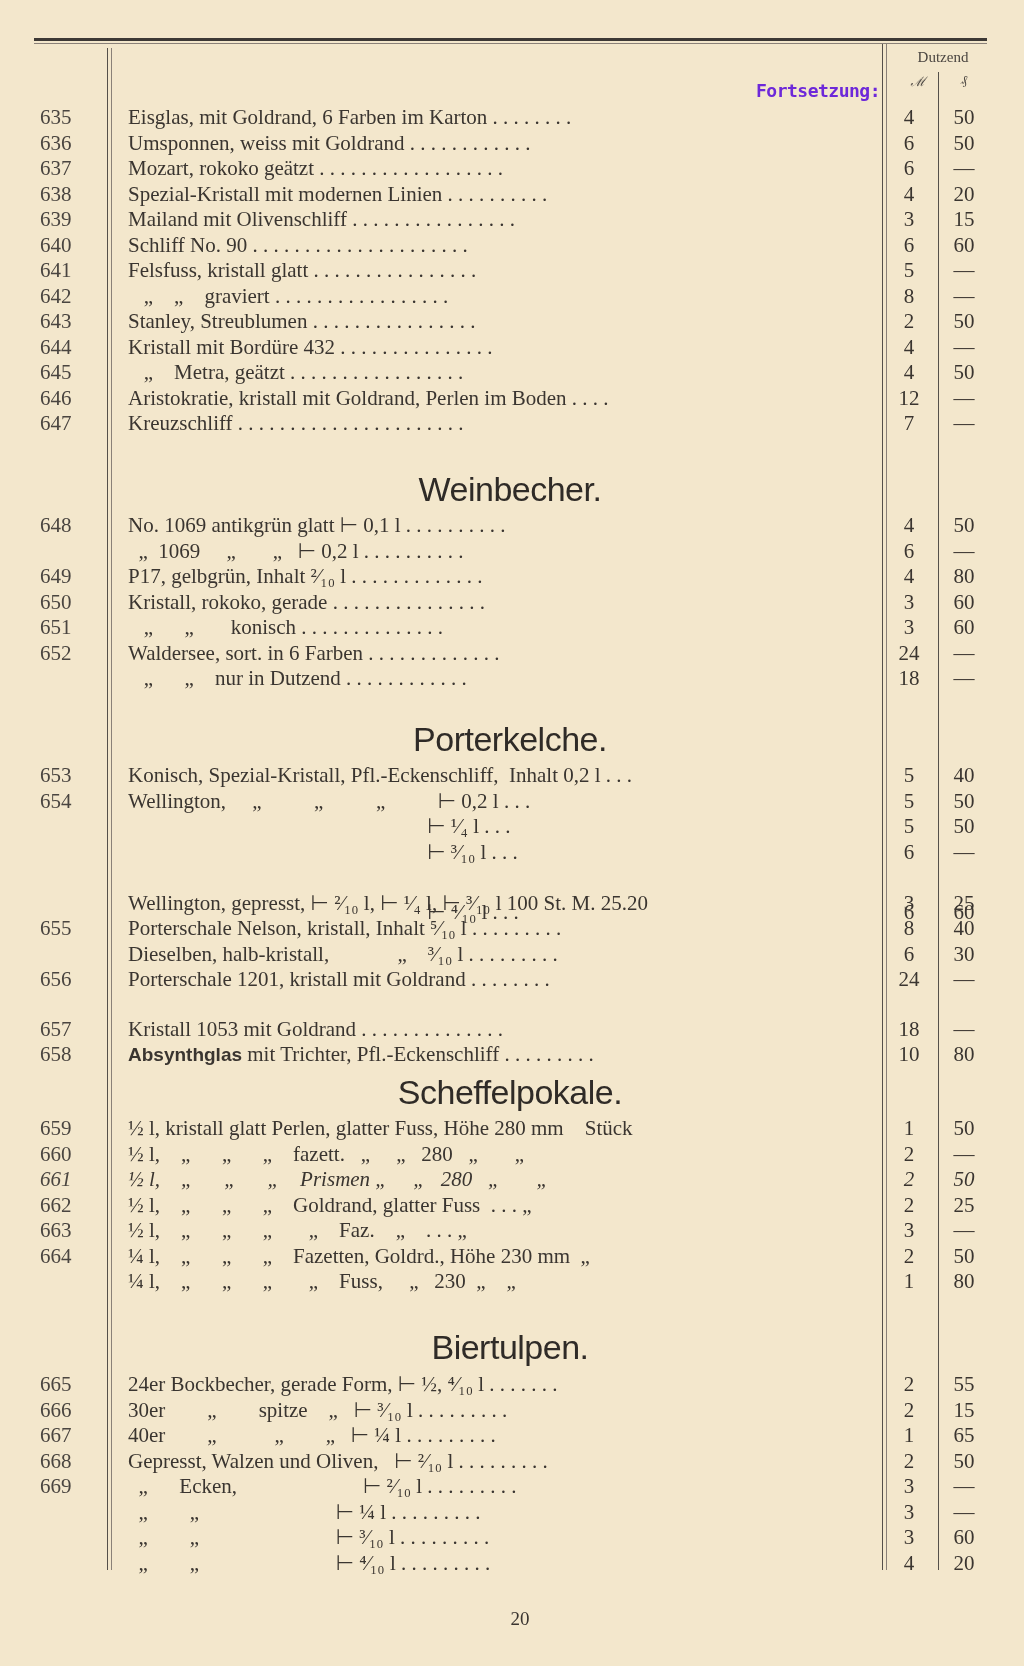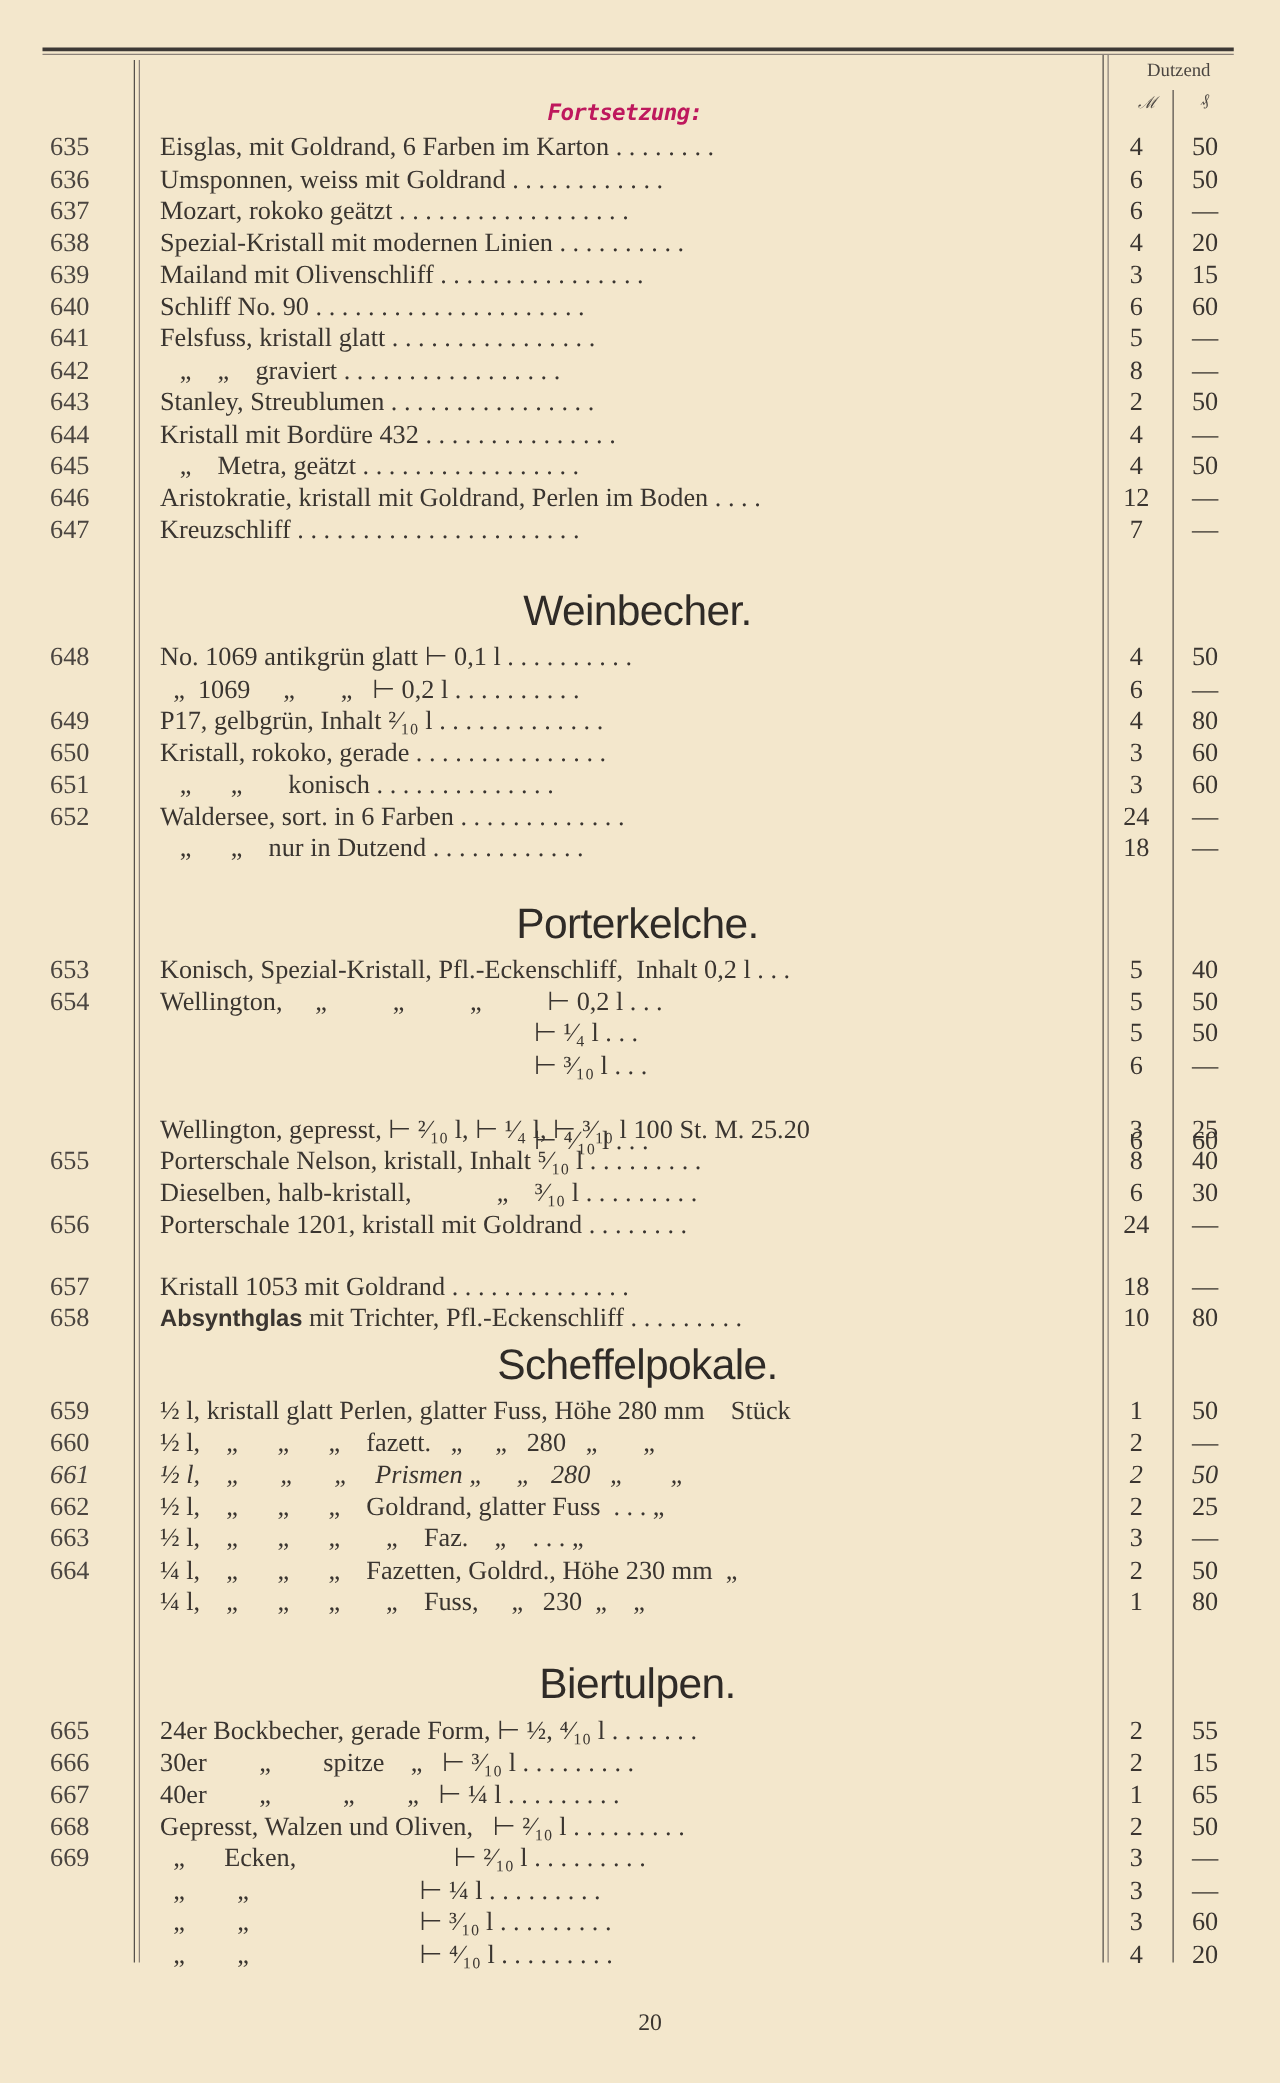--- a/index.html
+++ b/index.html
@@ -34,9 +34,9 @@
     font-style: italic; font-size: 13px; color: #4a4540;
   }
   .fortsetzung {
-    position: absolute; left: 120px; top: 80px; width: 760px; text-align: center;
+    position: absolute; left: 120px; top: 80px; width: 760px; text-align: right;
     font-family: "DejaVu Sans Mono", monospace; font-size: 18px; font-weight: bold;
-    letter-spacing: -0.5px; color: #be185d; font-style: italic;
+    letter-spacing: -0.5px; color: #6d28d9;
   }
   .section-title {
     position: absolute; left: 120px; width: 780px; text-align: center;

